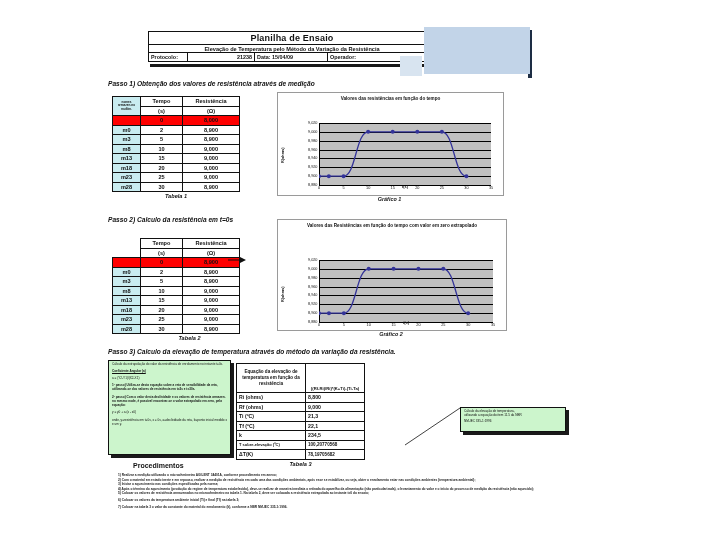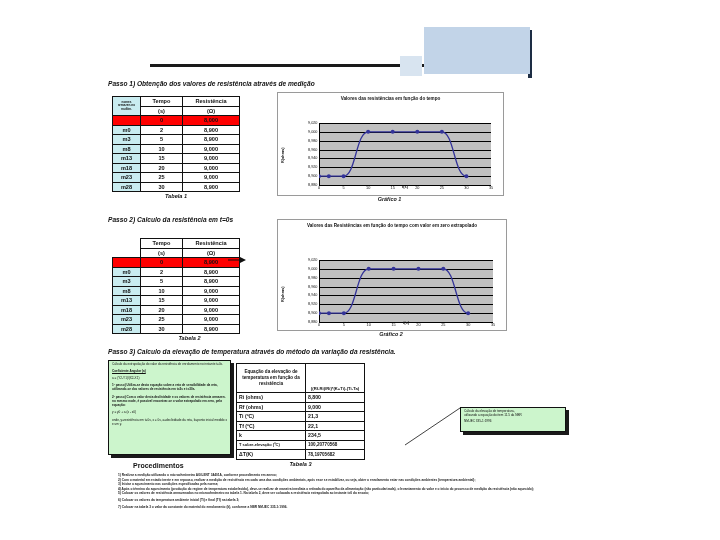--- a/index.html
+++ b/index.html
@@ -70,6 +70,20 @@
 <div class="slide">
 
   <div class="abs" id="header-shadow"></div>
+  <div class="abs" id="header-sheet">
+    <div class="hrow">
+      <div class="h-title">Planilha de Ensaio</div>
+    </div>
+    <div class="hrow">
+      <div class="h-sub">Elevação de Temperatura pelo Método da Variação da Resistência</div>
+    </div>
+    <div class="hrow">
+      <div class="h-cell h-c1">Protocolo:</div>
+      <div class="h-cell h-c2">21238</div>
+      <div class="h-cell h-c3">Data: 15/04/09</div>
+      <div class="h-cell h-c4">Operador:</div>
+    </div>
+  </div>
   <div class="abs" id="blue-overlay2"></div>
   <div class="abs" id="blue-shadow"></div>
   <div class="abs" id="blue-overlay"></div>

